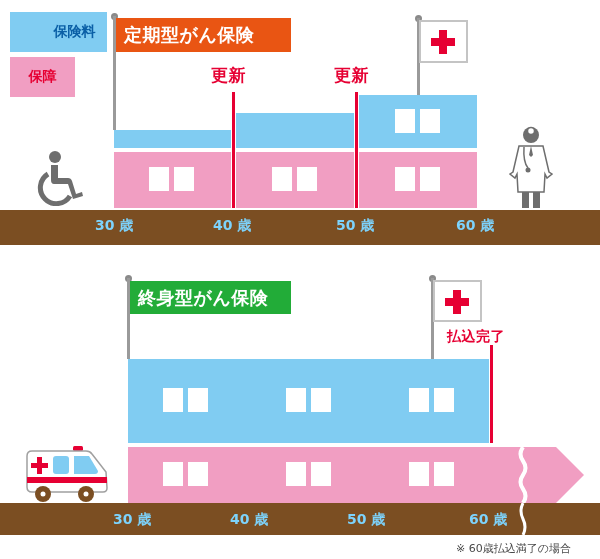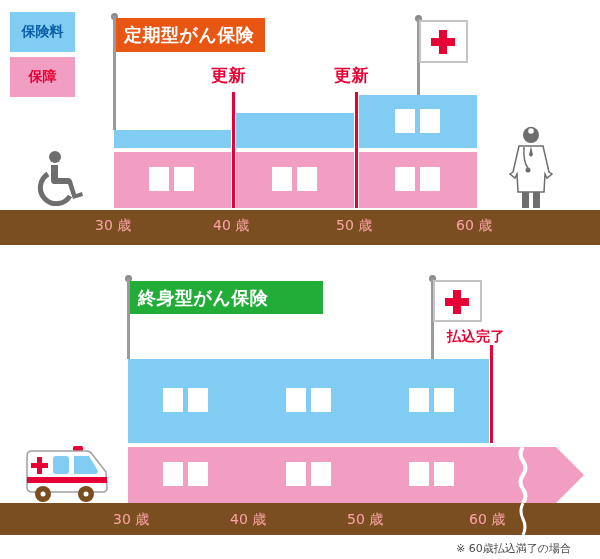--- a/index.html
+++ b/index.html
@@ -27,7 +27,7 @@
 </head>
 <body>
 
-<div class="legend-box blue" style="left:10px;top:12px;">
+<div class="legend-box blue" style="left:10px;top:12px;padding-left:32px;">
   <span style="color:#0a5fa6;">保険料</span>
 </div>
 <div class="legend-box pink" style="left:10px;top:57px;">

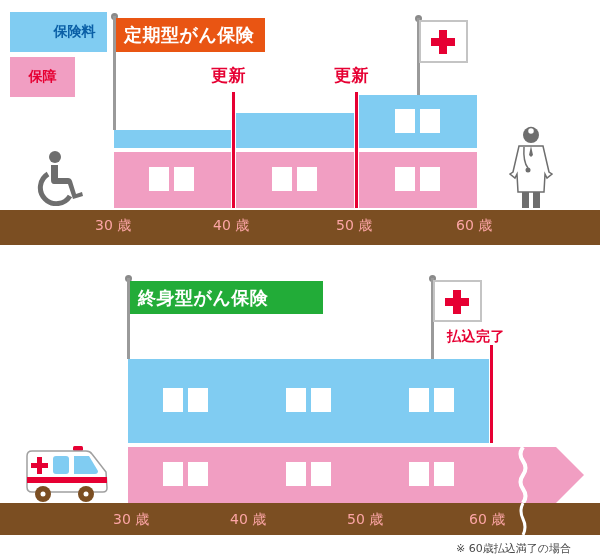--- a/index.html
+++ b/index.html
@@ -38,7 +38,7 @@
 
   <div class="pole-knob" style="left:111px;top:13px;"></div>
   <div class="pole" style="left:113px;top:16px;height:114px;"></div>
-  <div class="title-label" style="left:116px;top:18px;width:149px;height:34px;background:#e95513;">
+  <div class="title-label" style="left:116px;top:18px;width:175px;height:34px;background:#e95513;">
     <span>定期型がん保険</span>
   </div>
 

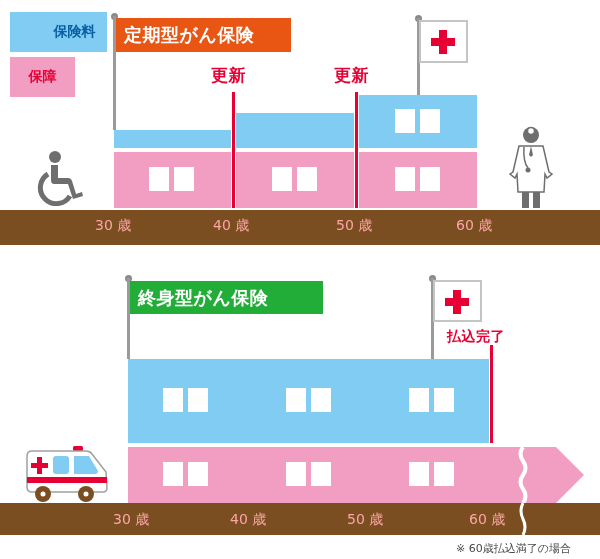--- a/index.html
+++ b/index.html
@@ -19,7 +19,7 @@
   .redline { position:absolute; width:3px; background:#e60033; }
   .red-text { position:absolute; color:#e60033; font-weight:bold; font-size:17px; letter-spacing:0.5px; }
   .ground { position:absolute; left:0; width:600px; background:#7b4e22; }
-  .age { position:absolute; color:#fca5a5; font-weight:normal; font-size:14px; }
+  .age { position:absolute; color:#7dd3fc; font-weight:bold; font-size:14px; }
   .flag { position:absolute; background:#fff; border:2px solid #c4c4c4; box-sizing:border-box; }
   .cross-v { position:absolute; background:#e60033; }
   .note { position:absolute; color:#4a4a4a; font-size:11px; }

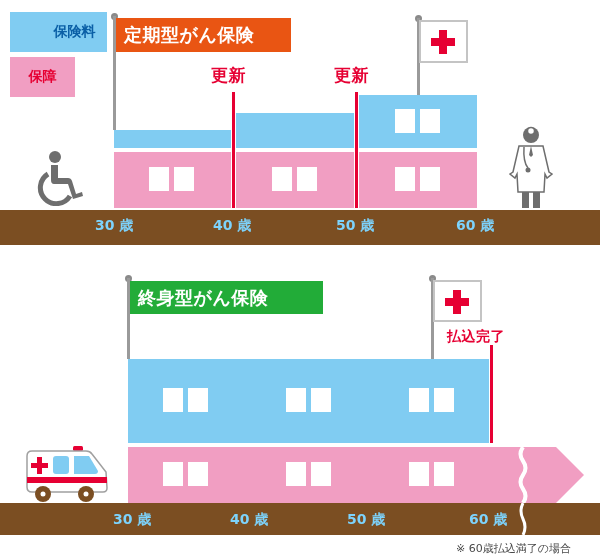--- a/index.html
+++ b/index.html
@@ -104,7 +104,7 @@
 <div>
   <div class="pole-knob" style="left:125px;top:275px;"></div>
   <div class="pole" style="left:127px;top:278px;height:81px;"></div>
-  <div class="title-label" style="left:130px;top:281px;width:193px;height:33px;background:#22ac38;">
+  <div class="title-label" style="left:130px;top:281px;width:161px;height:33px;background:#22ac38;">
     <span>終身型がん保険</span>
   </div>
 

